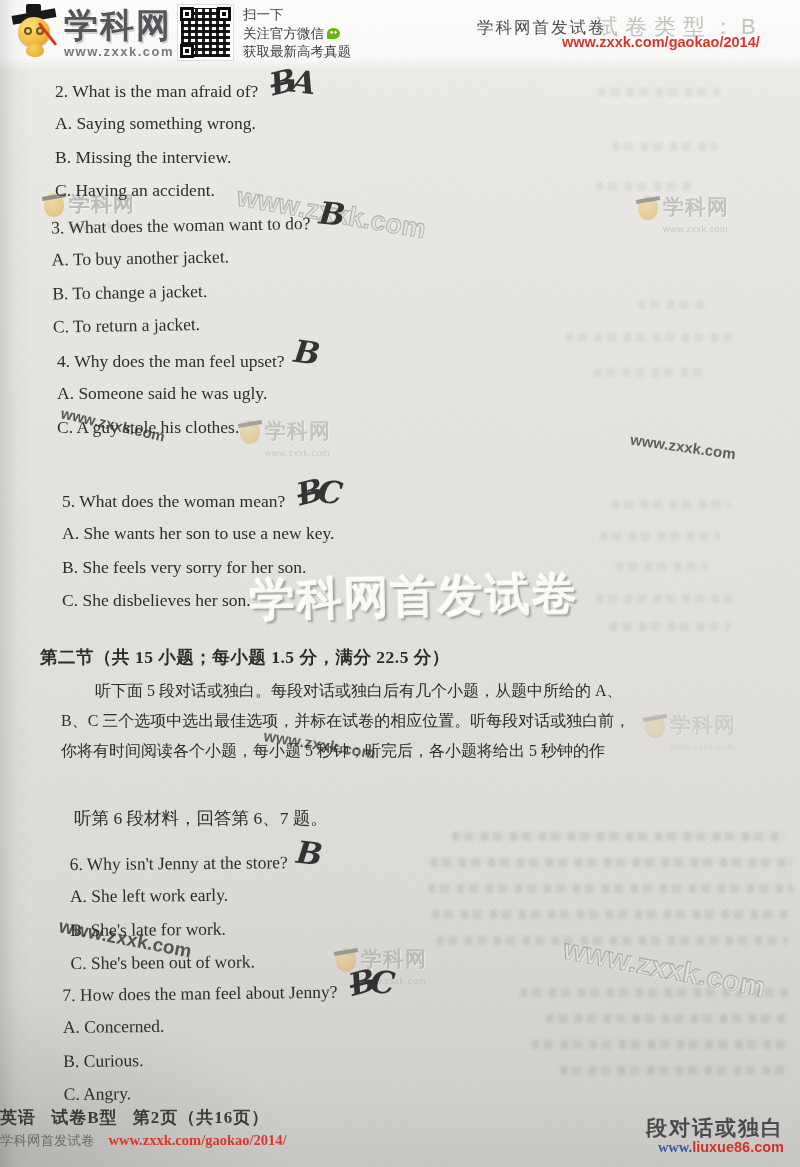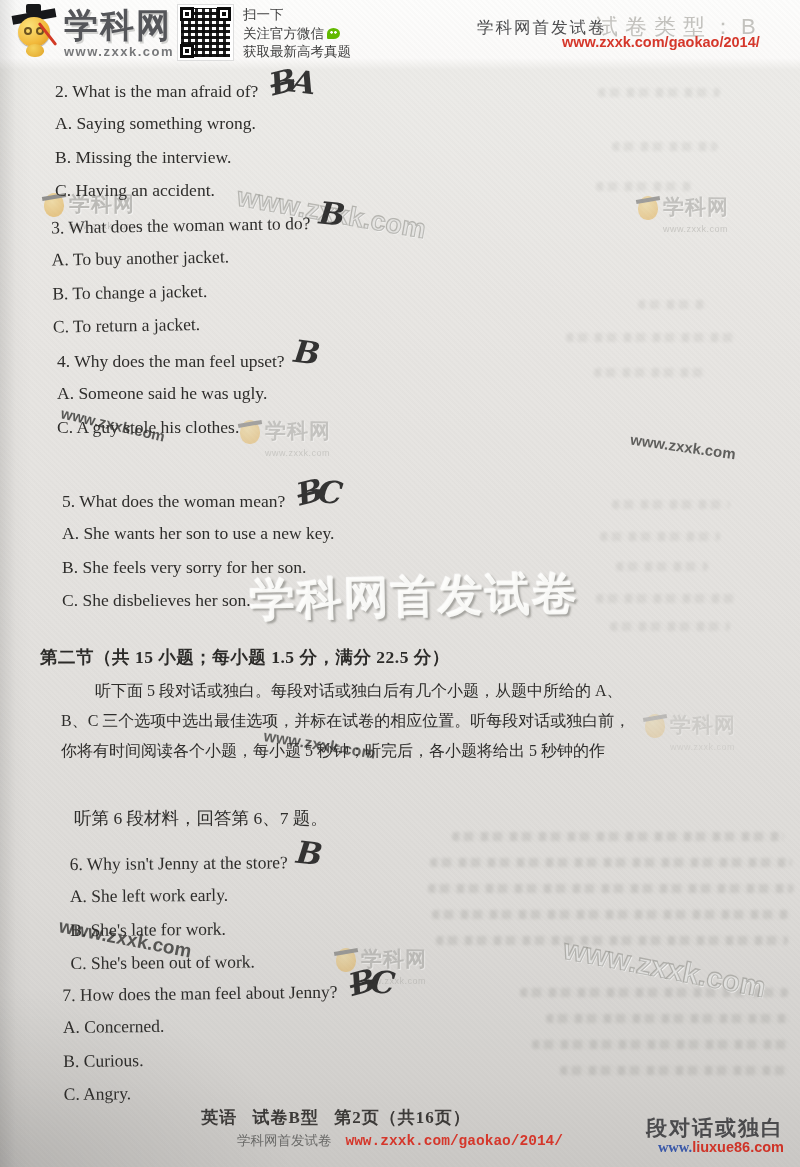--- a/index.html
+++ b/index.html
@@ -85,7 +85,7 @@
   .bt.light { opacity:.22; }
 
   
-  .ft-center { position:absolute; left:0; top:1106px; width:672px; text-align:center; font-size:17px; font-weight:bold;
+  .ft-center { position:absolute; left:0; top:1106px; width:672px; font-size:17px; font-weight:bold;
                color:#3c3a38; word-spacing:10px; letter-spacing:1px;}
   .ft-sub { position:absolute; left:0; top:1132px; width:800px; text-align:center; font-family:Liberation Mono, monospace; font-size:13.5px; color:#6a6a68;}
   .ft-sub .red { color:#d5372b; font-weight:bold; font-size:14.5px; margin-left:14px;}

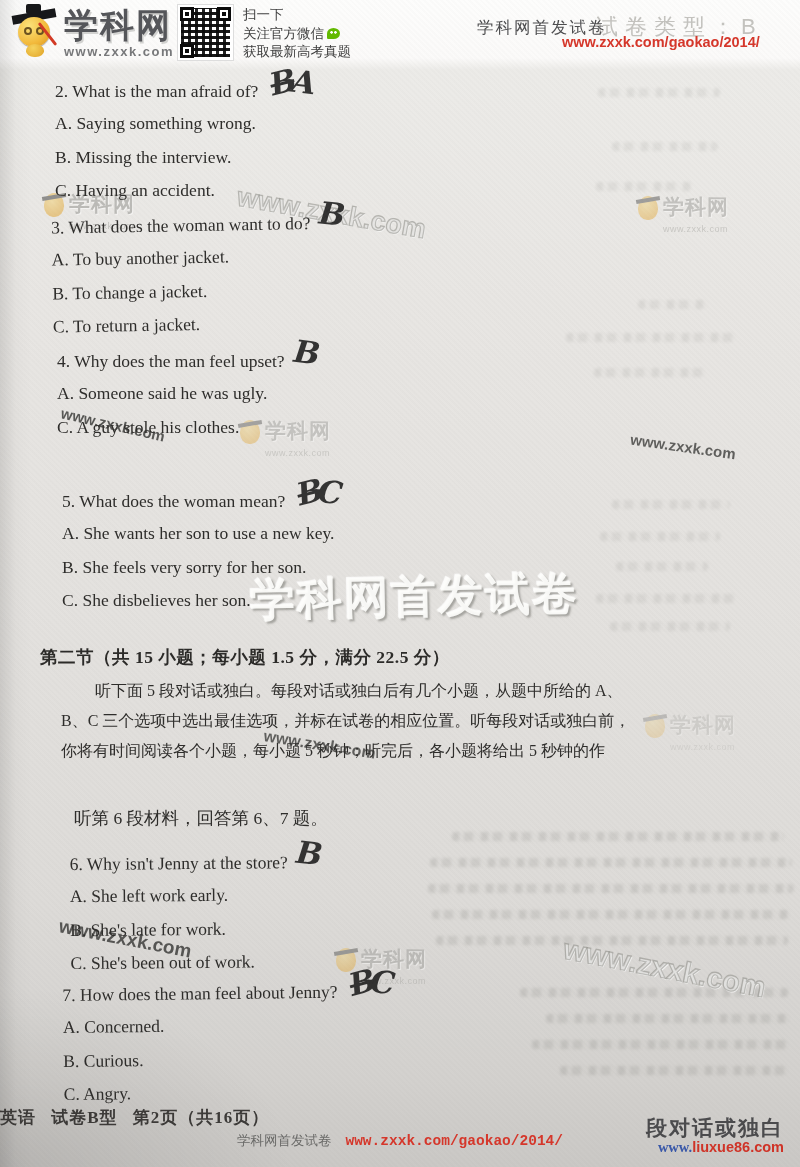--- a/index.html
+++ b/index.html
@@ -87,7 +87,7 @@
   
   .ft-center { position:absolute; left:0; top:1106px; width:672px; font-size:17px; font-weight:bold;
                color:#3c3a38; word-spacing:10px; letter-spacing:1px;}
-  .ft-sub { position:absolute; left:0; top:1132px; width:800px; text-align:center; font-family:Liberation Mono, monospace; font-size:13.5px; color:#6a6a68;}
+  .ft-sub { position:absolute; left:0; top:1132px; width:800px; font-family:Liberation Serif, serif; font-size:13.5px; color:#6a6a68;}
   .ft-sub .red { color:#d5372b; font-weight:bold; font-size:14.5px; margin-left:14px;}
   .ft-site { position:absolute; right:16px; top:1117px; text-align:right; font-family:"Liberation Sans", sans-serif;}
   .ft-site-name { font-size:21px; font-weight:bold; color:#4b4b4d; letter-spacing:2px; line-height:22px;}

